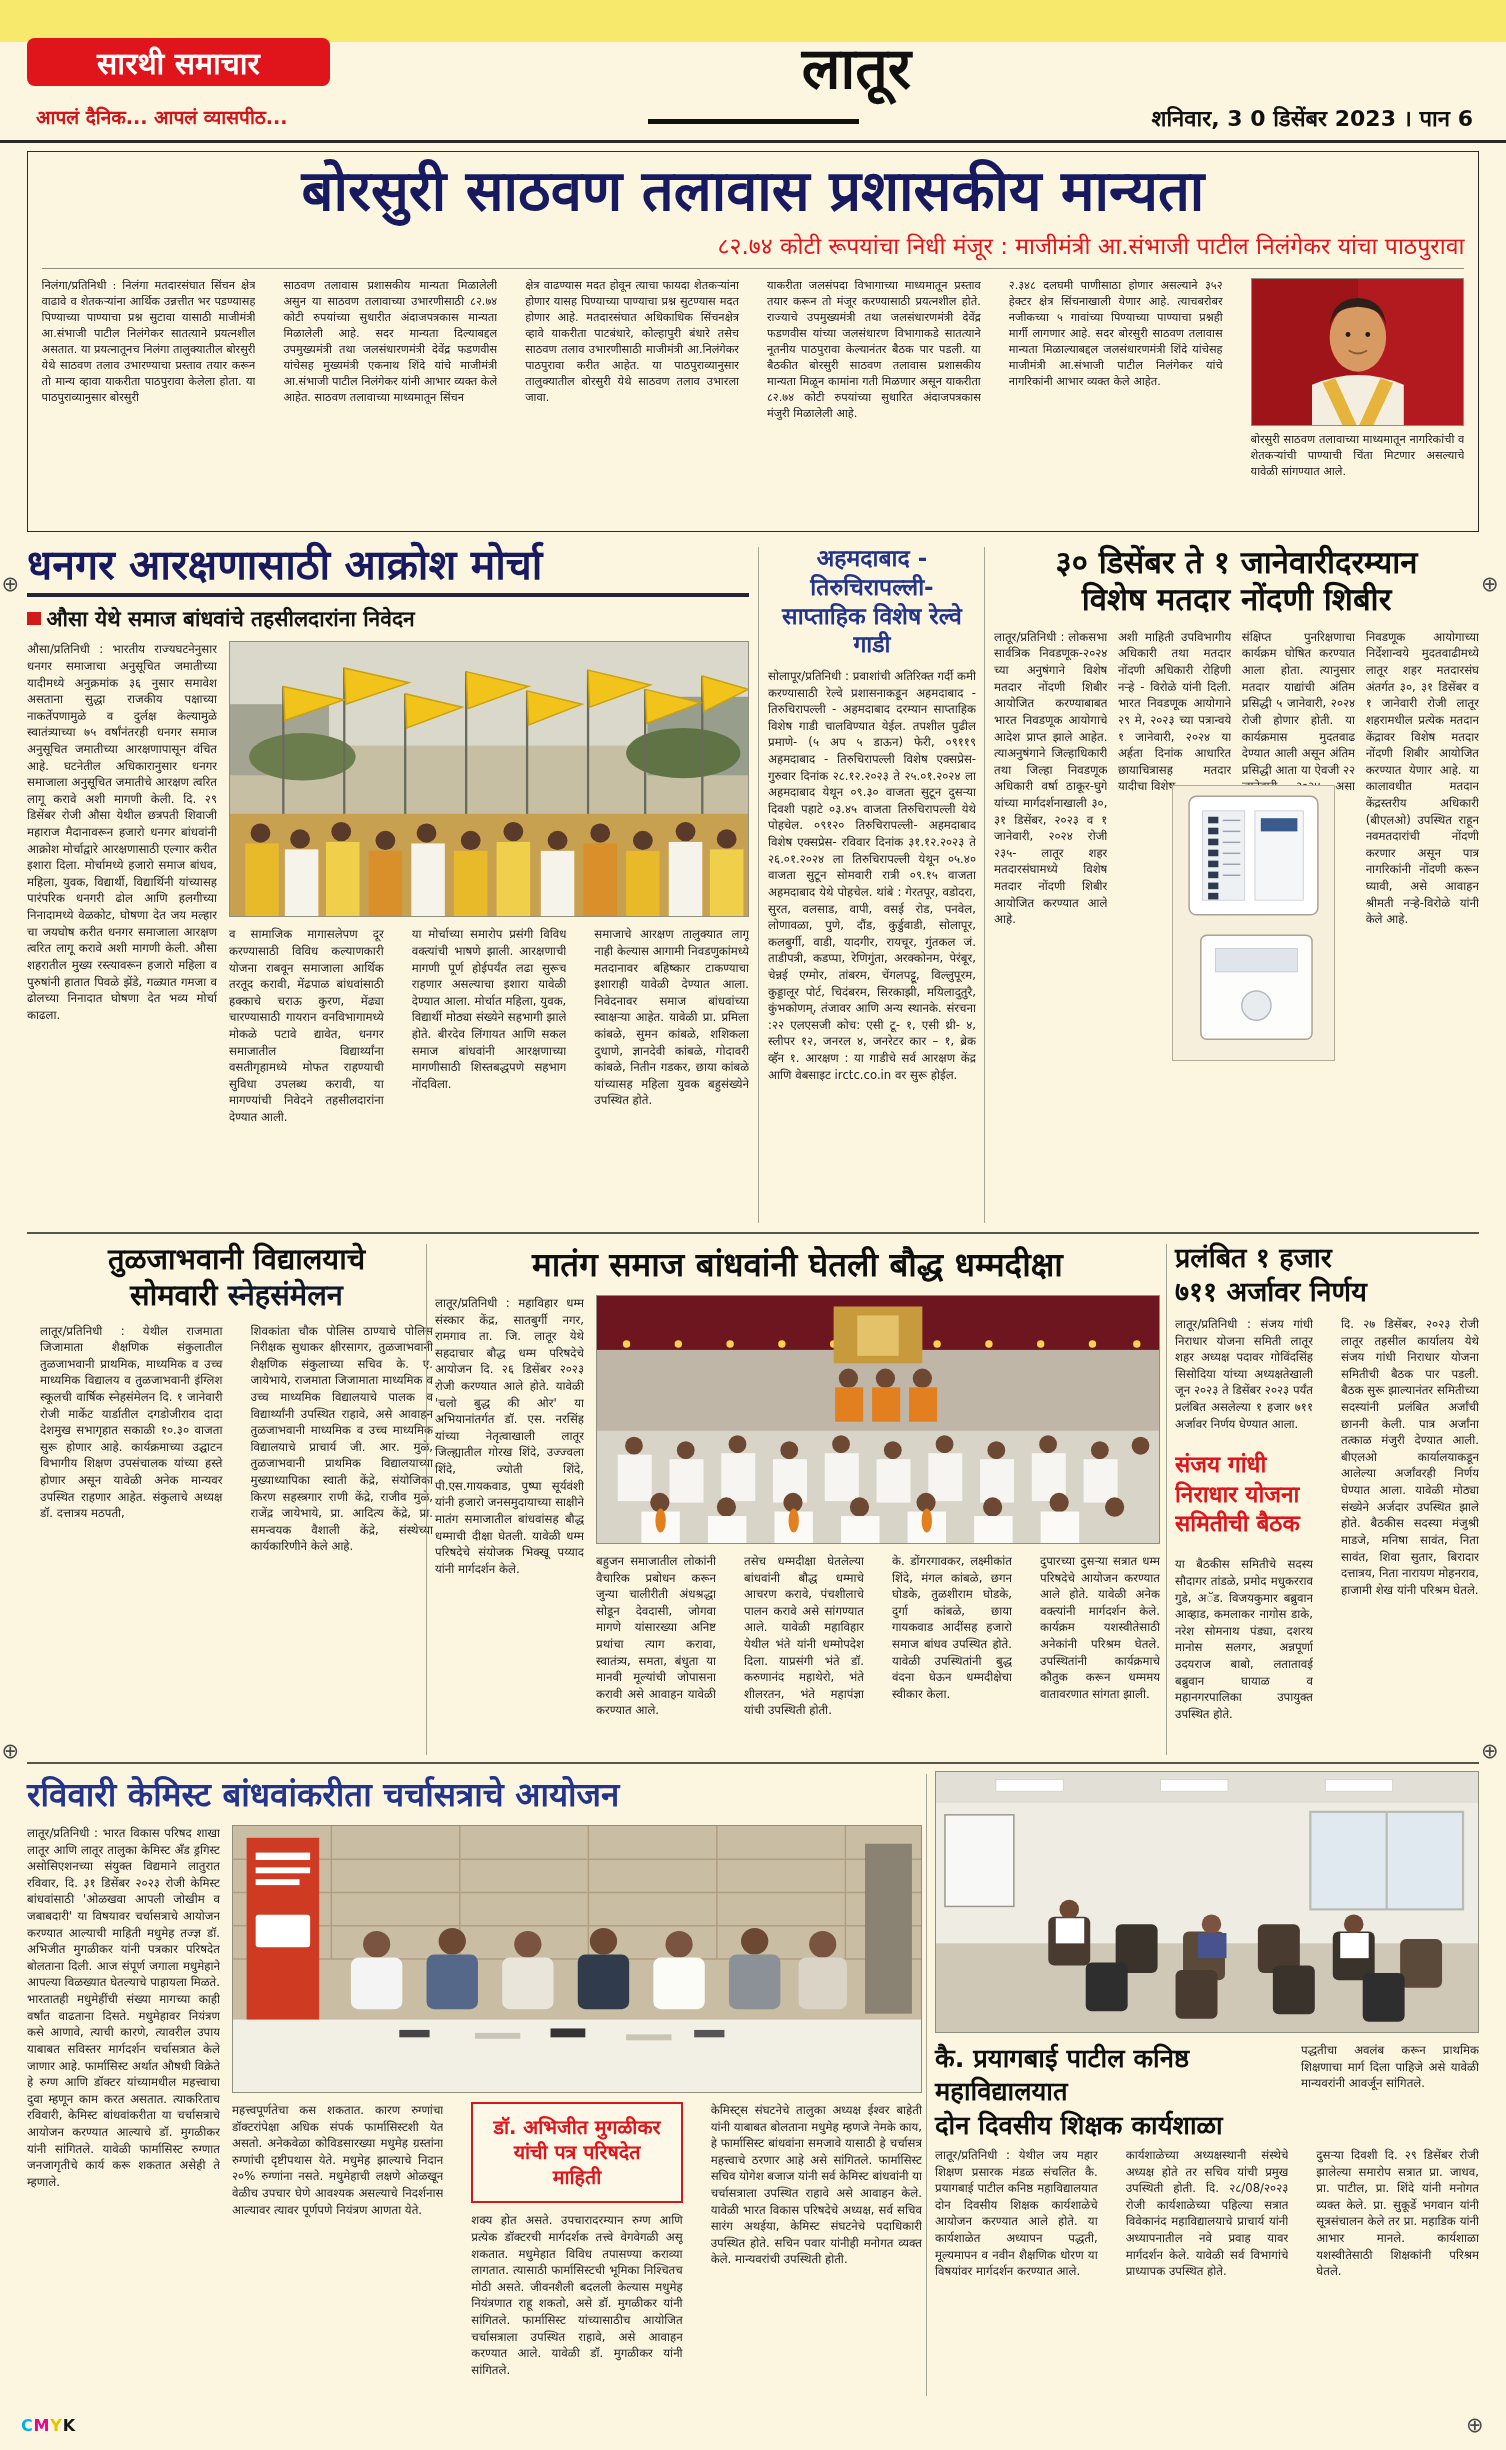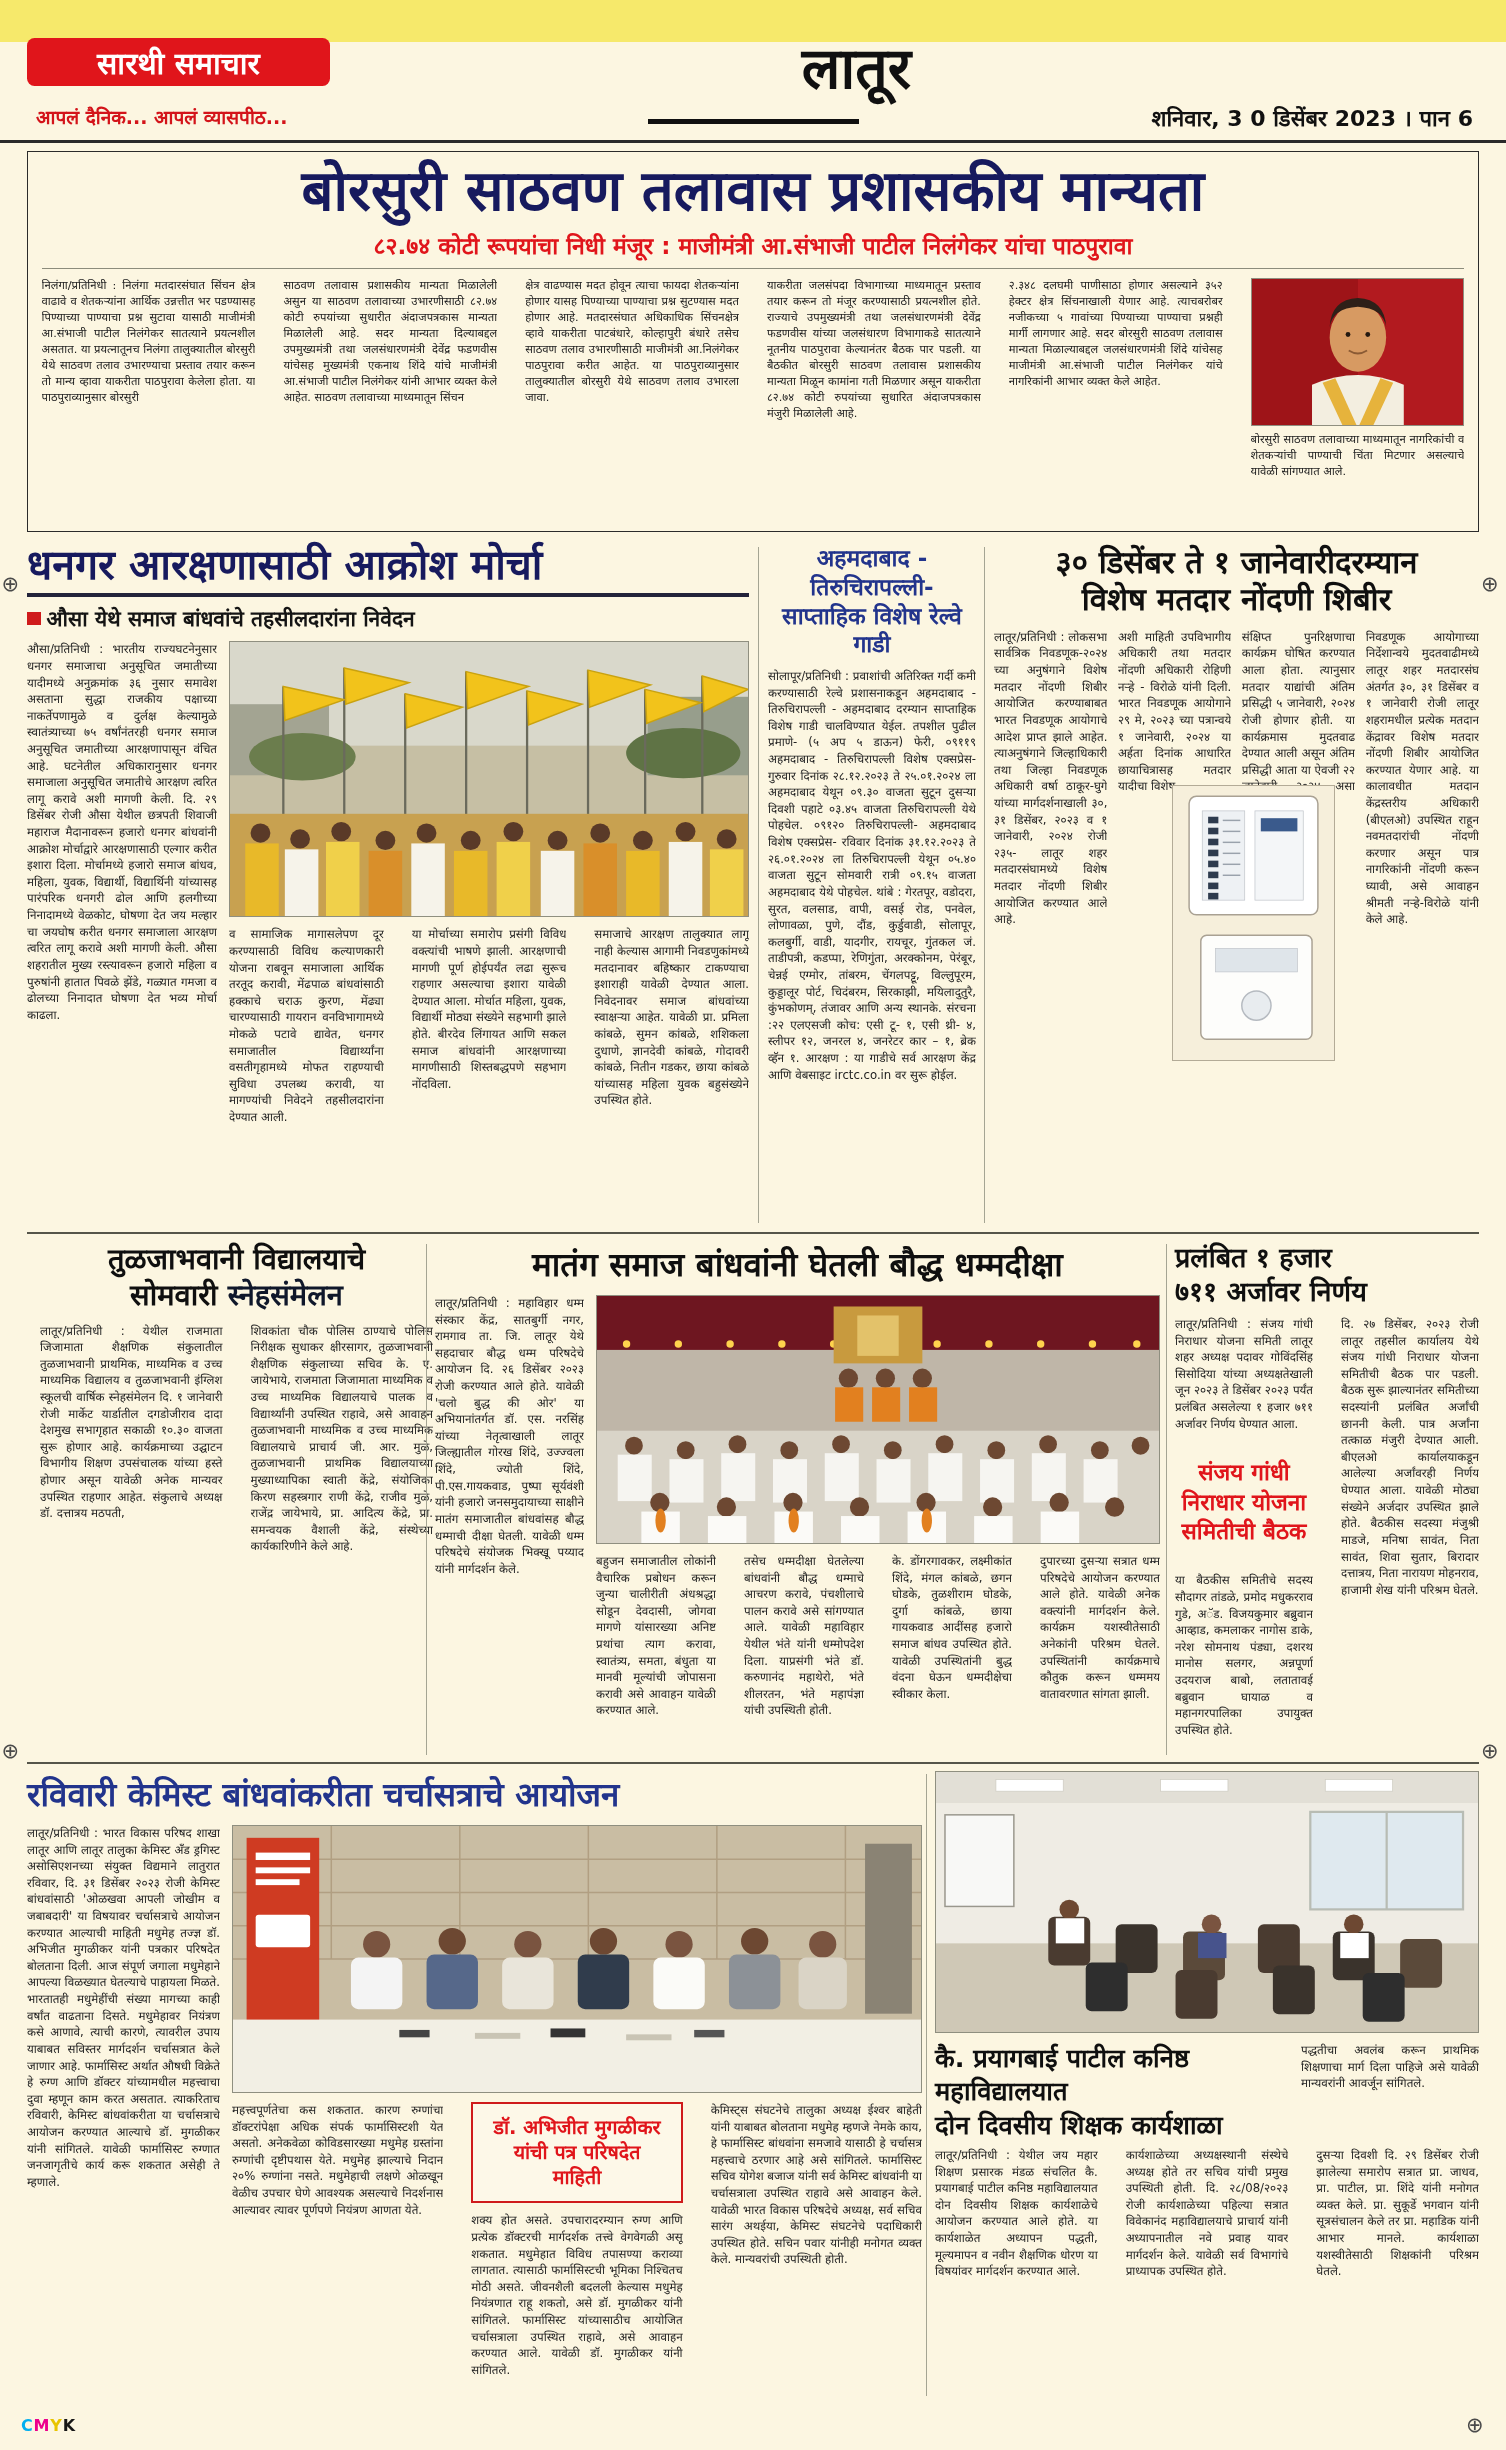--- a/index.html
+++ b/index.html
@@ -32,7 +32,7 @@
   
   .main-box{position:absolute;left:27px;top:151px;width:1452px;height:381px;border:1.5px solid #2b2b2b;padding:7.5px 13.6px}
   .main-head{font-size:56px;font-weight:bold;color:#171a5e;text-align:center;line-height:1.1}
-  .main-sub{font-size:23px;font-weight:bold;color:#e0151b;text-align:center;margin-top:7.5px;padding-bottom:7.5px;border-bottom:0.8px solid #8c8c7c}
+  .main-sub{font-size:23px;font-weight:normal;color:#e0151b;text-align:right;margin-top:7.5px;padding-bottom:7.5px;border-bottom:0.8px solid #8c8c7c}
   .main-body{margin-top:9px;height:255px}
   .main-body .col{font-size:11.3px}
 

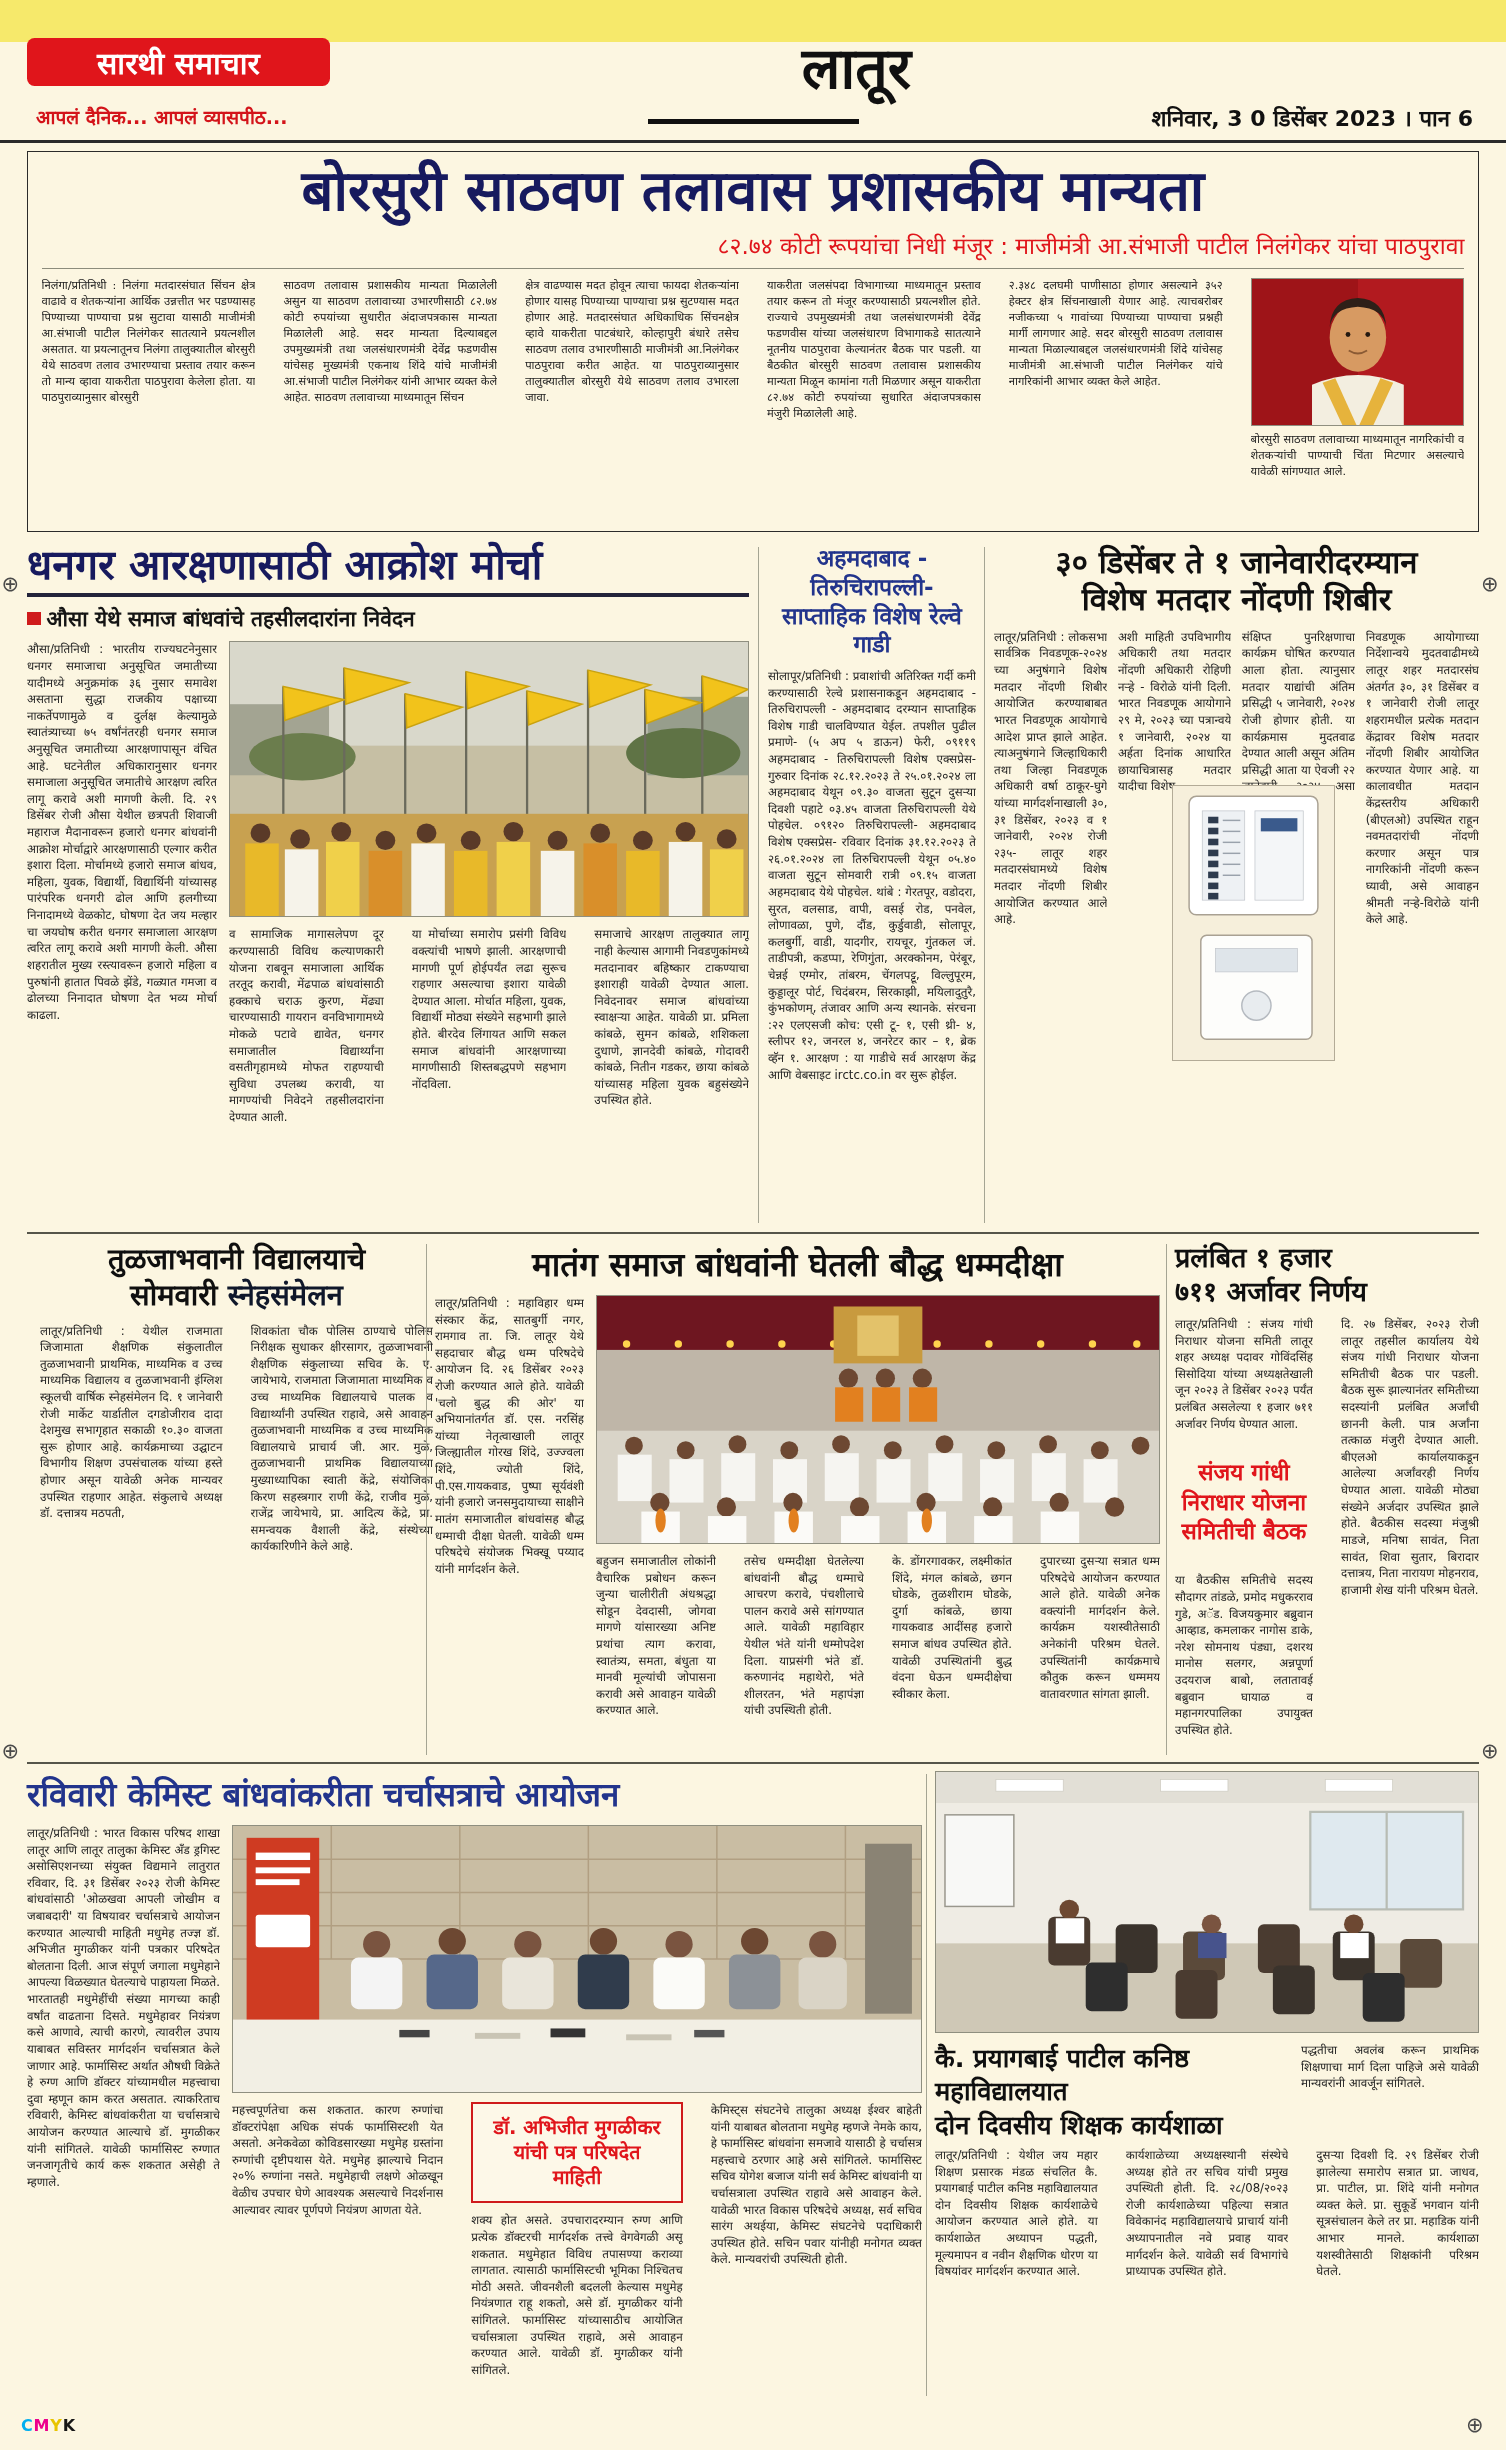--- a/index.html
+++ b/index.html
@@ -54,7 +54,7 @@
   .red-word{color:#0f172a}
   .matang-head{font-size:33px;font-weight:bold;color:#0f0f0f;text-align:center;margin-bottom:9px}
   .pend-head{font-size:27px;font-weight:bold;color:#0f0f0f;line-height:1.25;margin-bottom:7.5px}
-  .pend-red{font-size:22.6px;font-weight:bold;color:#e0151b;line-height:1.3;margin:26px 0;text-align:center}
+  .pend-red{font-size:22.6px;font-weight:bold;color:#e0151b;line-height:1.3;margin:18px 0;text-align:left}
 
   
   .chem-head{font-size:33px;font-weight:bold;color:#22348c;margin-bottom:9px}

